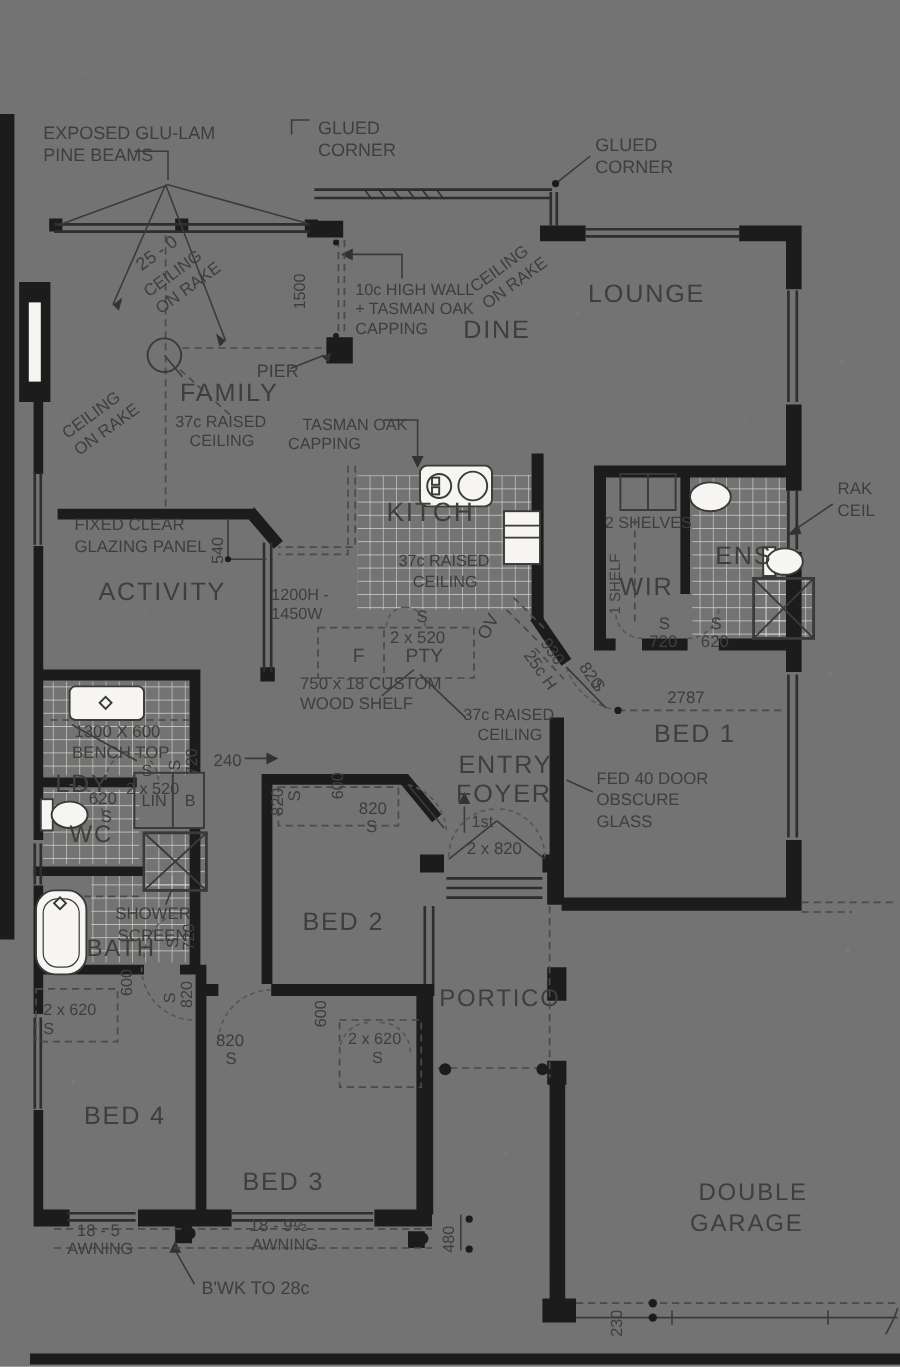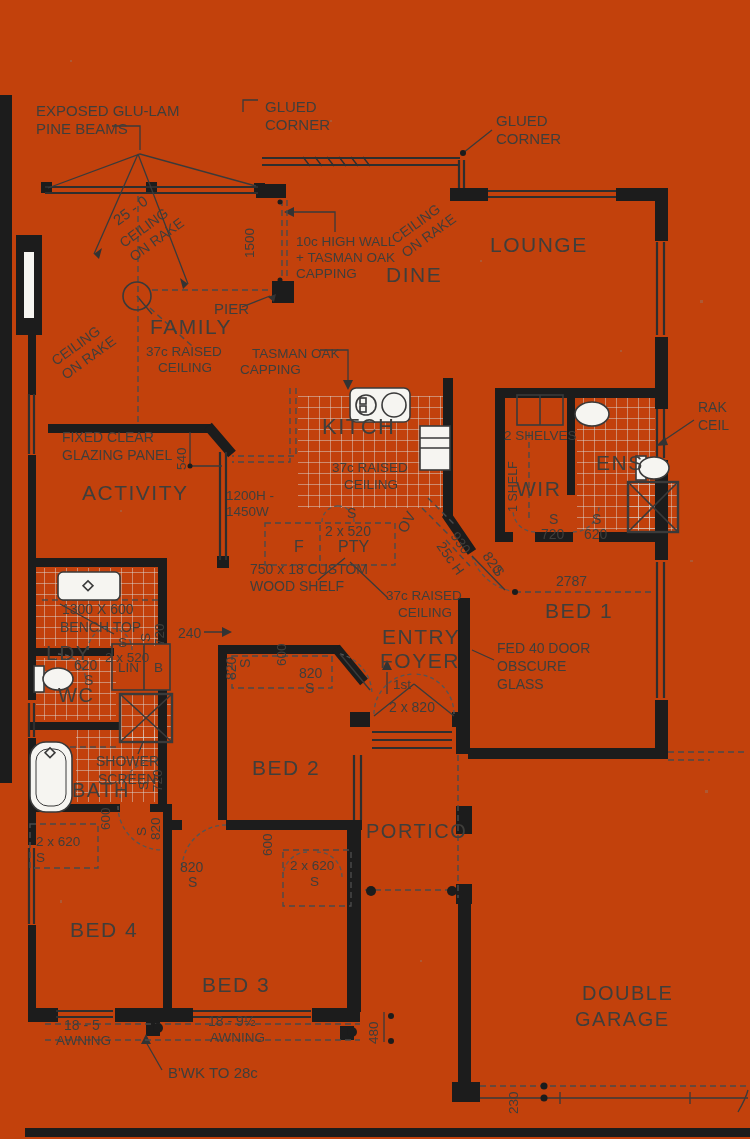--- a/index.html
+++ b/index.html
@@ -3,7 +3,7 @@
 <meta charset="utf-8">
 <style>
   html,body{margin:0;padding:0;background:#e9e7e2;}
-  #page{width:750px;height:1139px;background:#c2410c;position:relative;overflow:hidden;}
+  #page{width:750px;height:1139px;background:#737373;position:relative;overflow:hidden;}
   .txt{font-family:"Liberation Sans",sans-serif;fill:#3f3e3b;}
   .wide{letter-spacing:1.5px;}
   .s12{font-size:12.5px}.s13{font-size:13.5px}.s14{font-size:14px}.s15{font-size:15px}

